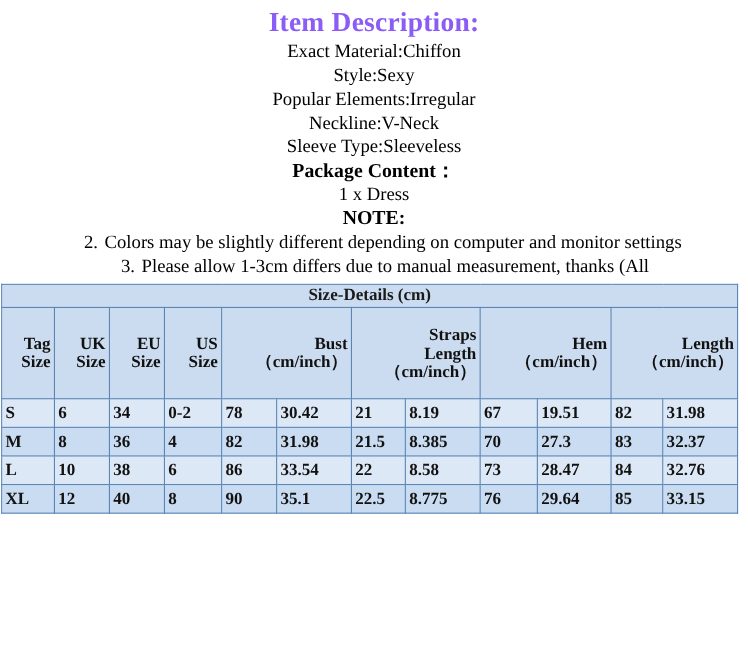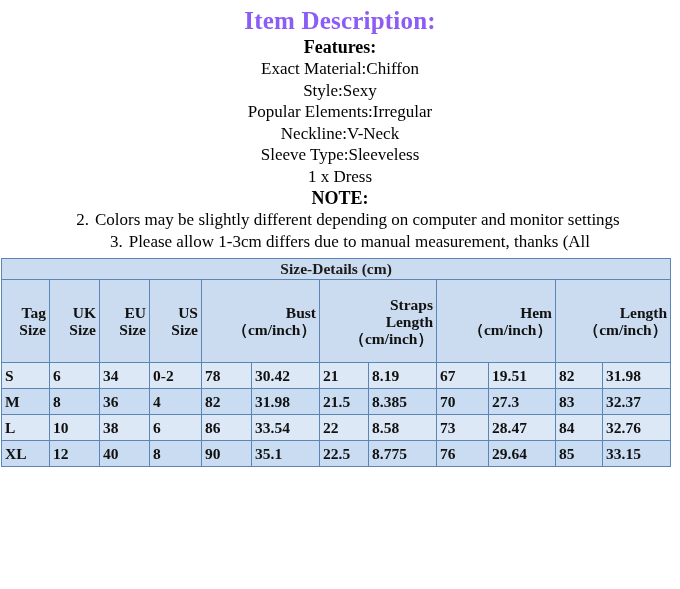--- a/index.html
+++ b/index.html
@@ -114,7 +114,6 @@
 
   <div class="desc-title">Item Description:</div>
 
-  <div class="section-head">Features:</div>
   <div class="center-line">Exact Material:Chiffon</div>
   <div class="center-line">Style:Sexy</div>
   <div class="center-line">Popular Elements:Irregular</div>

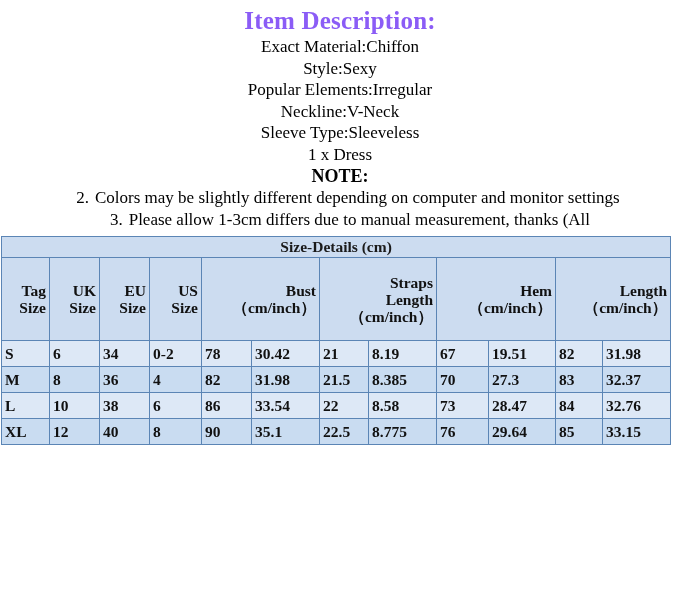--- a/index.html
+++ b/index.html
@@ -120,6 +120,7 @@
   <div class="center-line">Neckline:V-Neck</div>
   <div class="center-line">Sleeve Type:Sleeveless</div>
 
+  <div class="section-head">Package Content：</div>
   <div class="center-line">1 x  Dress</div>
 
   <div class="section-head">NOTE:</div>

